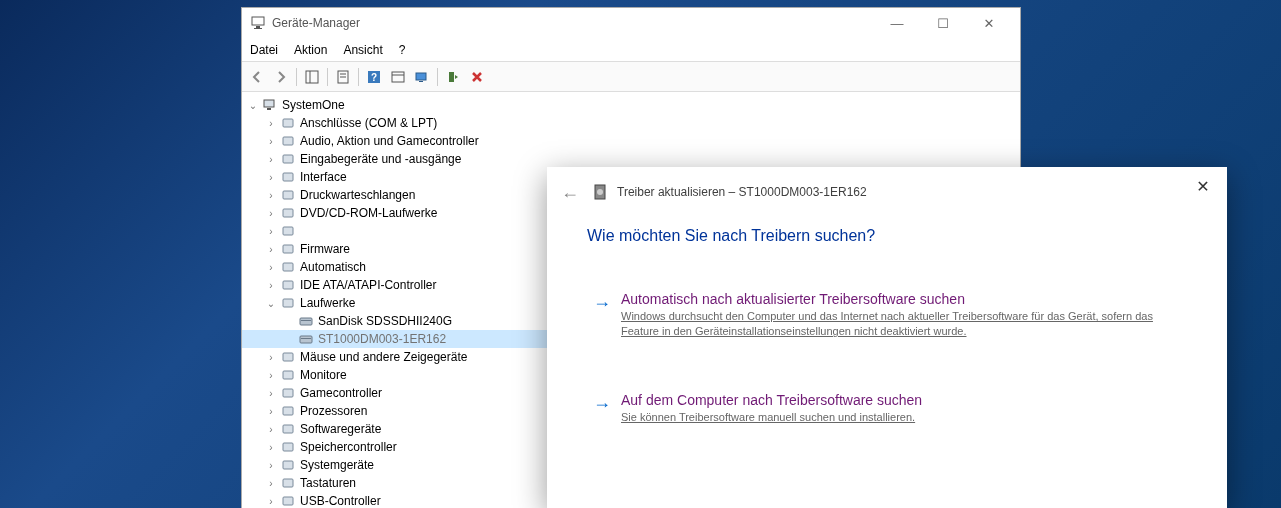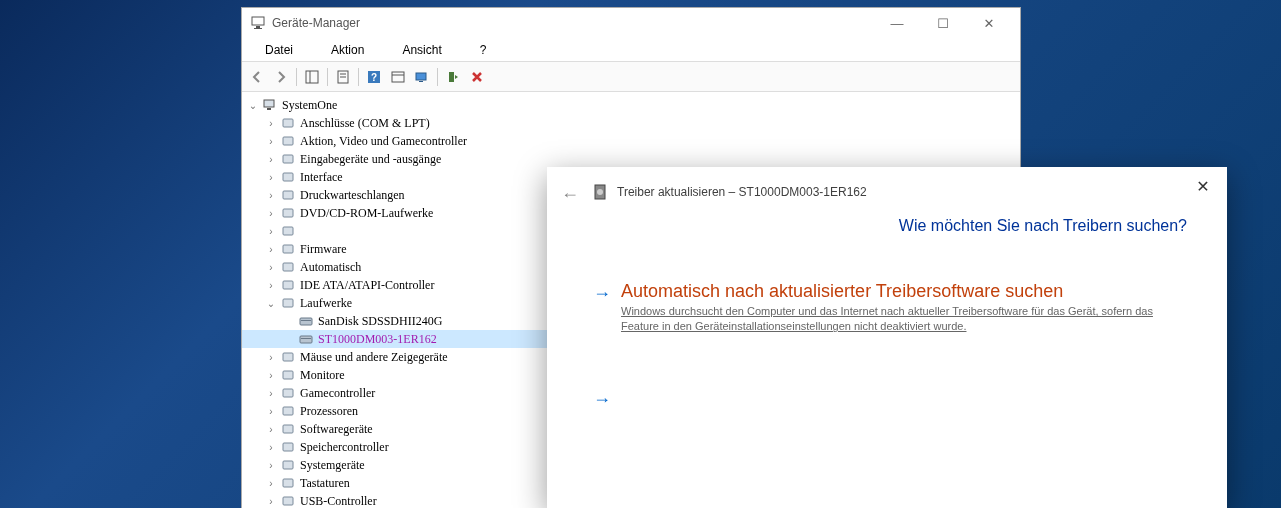--- a/index.html
+++ b/index.html
@@ -10,7 +10,7 @@
 .titlebar-text { font-size: 12px; color: #555; flex: 1; }
 .titlebar-controls { display: flex; gap: 0; }
 .titlebar-btn { width: 46px; height: 30px; display: flex; align-items: center; justify-content: center; cursor: default; color: #666; font-size: 13px; }
-.menubar { height: 24px; display: flex; align-items: center; padding: 0 15px; gap: 22px; border-bottom: 1px solid #ddd; }
+.menubar { height: 24px; display: flex; align-items: center; padding: 0 0; gap: 0; border-bottom: 1px solid #ddd; }
 .menubar-item { padding: 2px 8px; font-size: 12px; color: #000; cursor: default; }
 .toolbar { height: 30px; display: flex; align-items: center; padding: 0 4px; gap: 2px; border-bottom: 1px solid #ddd; background: #fafafa; }
 .toolbar-btn { width: 22px; height: 22px; display: flex; align-items: center; justify-content: center; cursor: default; }

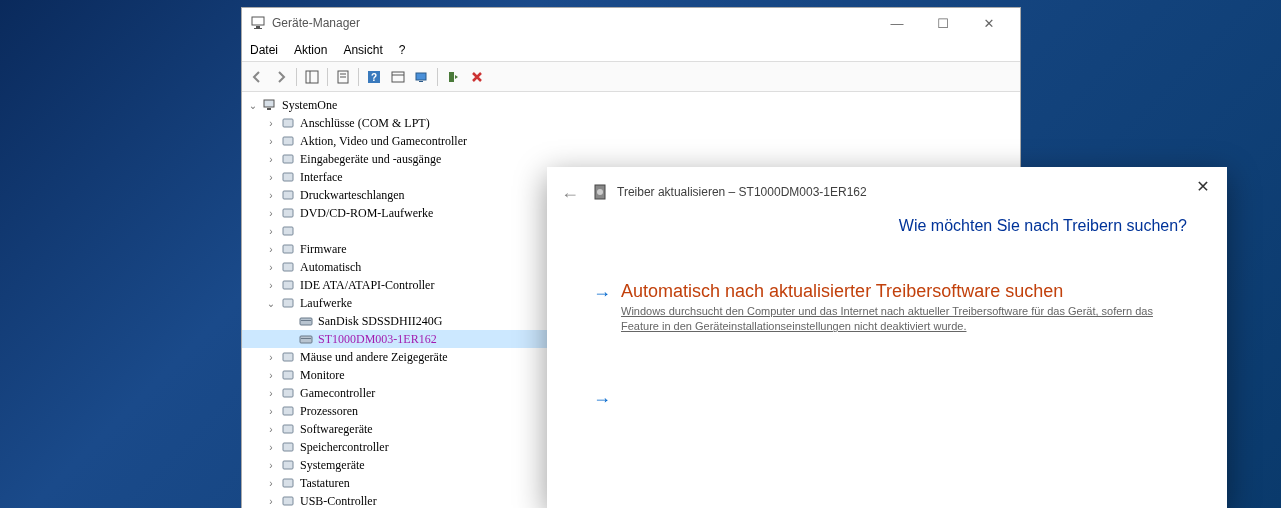--- a/index.html
+++ b/index.html
@@ -20,7 +20,7 @@
 .tree-node.selected { background: #cce8ff; }
 .tree-toggle { width: 14px; text-align: center; color: #777; font-size: 10px; }
 .tree-icon { width: 16px; height: 16px; margin: 0 4px 0 2px; display: inline-flex; align-items: center; justify-content: center; }
-.tree-label { color: #000; font-family: Liberation Serif, serif; }
+.tree-label { color: #000; }
 .tree-label.selected-label { color: #a21caf; }
 .dialog-window { position: absolute; top: 167px; left: 547px; width: 680px; height: 341px; background: #fff; box-shadow: 0 8px 30px rgba(0,0,0,0.4); }
 .dialog-header { height: 50px; display: flex; align-items: center; padding: 0 14px; position: relative; }

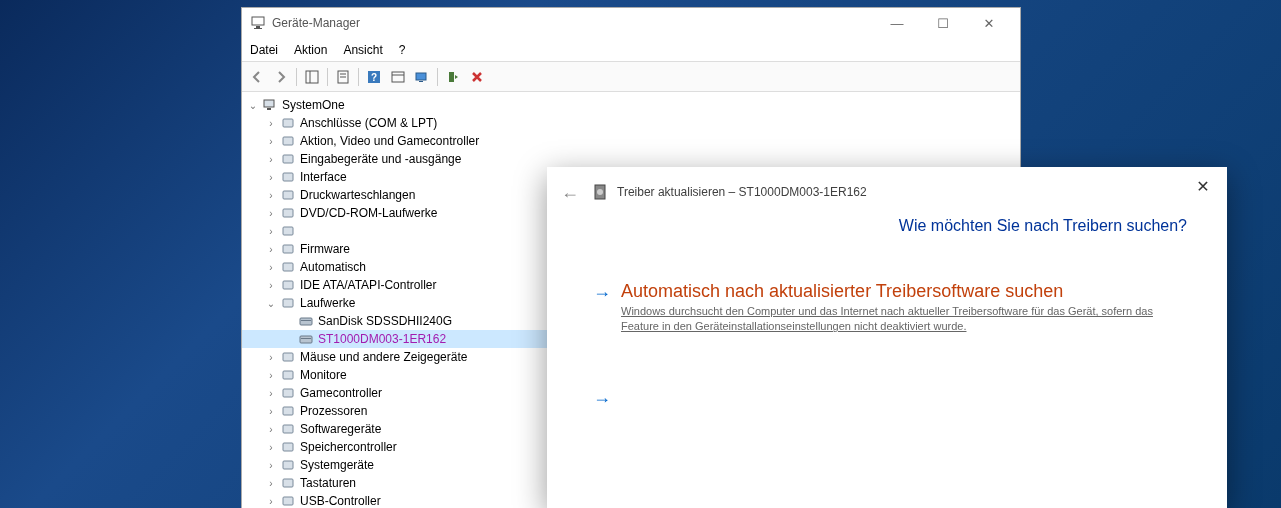--- a/index.html
+++ b/index.html
@@ -150,7 +150,7 @@
             <rect x="3" y="4" width="10" height="8" rx="1" fill="#d8e0e8" stroke="#7a8a9a"></rect>
           </svg>
         </span>
-        <span class="tree-label">Aktion, Video und Gamecontroller</span>
+        <span class="tree-label">Audio, Aktion und Gamecontroller</span>
       </div>
       <div class="tree-node" style="padding-left: 22px;">
         <span class="tree-toggle">›</span>

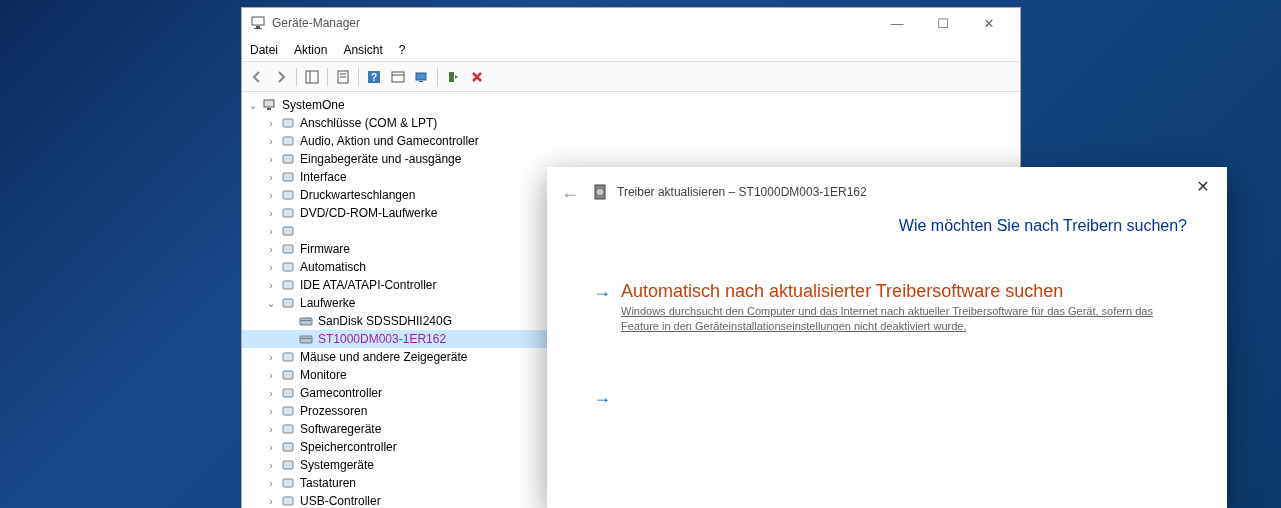--- a/index.html
+++ b/index.html
@@ -29,7 +29,7 @@
 .dialog-title { font-size: 12px; color: #404040; }
 .dialog-close { position: absolute; right: 14px; top: 10px; font-size: 16px; color: #333; cursor: default; width: 20px; height: 20px; text-align: center; }
 .dialog-body { padding: 0 40px; }
-.dialog-heading { font-size: 16px; color: #003399; margin-bottom: 40px; margin-top: 0; text-align: right; }
+.dialog-heading { font-size: 16px; color: #003399; margin-bottom: 40px; margin-top: 10px; }
 .dialog-option { display: flex; align-items: flex-start; margin-bottom: 40px; cursor: default; padding: 6px; }
 .dialog-arrow { color: #0066cc; font-size: 18px; margin-right: 10px; line-height: 20px; }
 .dialog-option-content { flex: 1; }

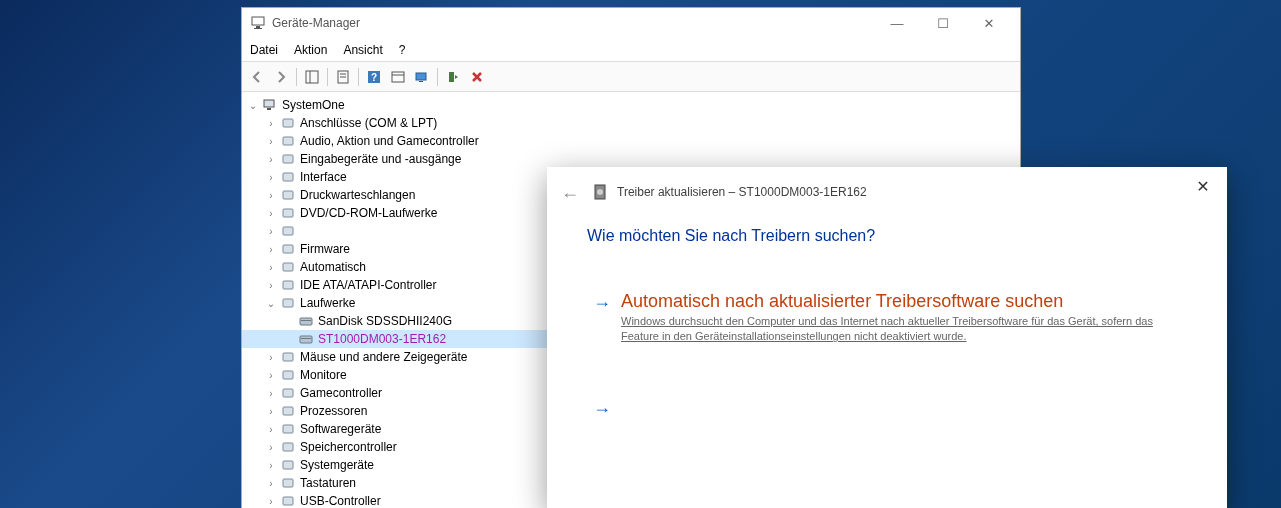--- a/index.html
+++ b/index.html
@@ -33,7 +33,7 @@
 .dialog-option { display: flex; align-items: flex-start; margin-bottom: 40px; cursor: default; padding: 6px; }
 .dialog-arrow { color: #0066cc; font-size: 18px; margin-right: 10px; line-height: 20px; }
 .dialog-option-content { flex: 1; }
-.dialog-option-title { color: #c2410c; font-size: 18px; margin-bottom: 2px; }
+.dialog-option-title { color: #701a75; font-size: 14px; margin-bottom: 2px; }
 .dialog-option-desc { color: #666; font-size: 11px; line-height: 1.4; text-decoration: underline; }
 svg { display: block; }
 </style>

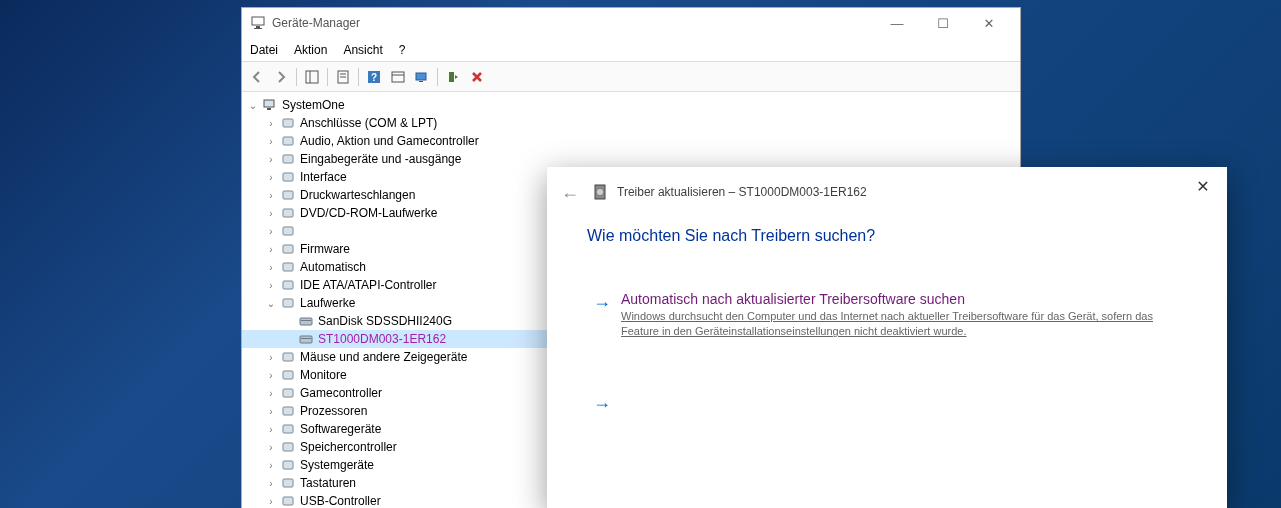--- a/index.html
+++ b/index.html
@@ -21,7 +21,7 @@
 .tree-toggle { width: 14px; text-align: center; color: #777; font-size: 10px; }
 .tree-icon { width: 16px; height: 16px; margin: 0 4px 0 2px; display: inline-flex; align-items: center; justify-content: center; }
 .tree-label { color: #000; }
-.tree-label.selected-label { color: #a21caf; }
+.tree-label.selected-label { color: #737373; }
 .dialog-window { position: absolute; top: 167px; left: 547px; width: 680px; height: 341px; background: #fff; box-shadow: 0 8px 30px rgba(0,0,0,0.4); }
 .dialog-header { height: 50px; display: flex; align-items: center; padding: 0 14px; position: relative; }
 .dialog-back { width: 24px; color: #888; font-size: 18px; cursor: default; }

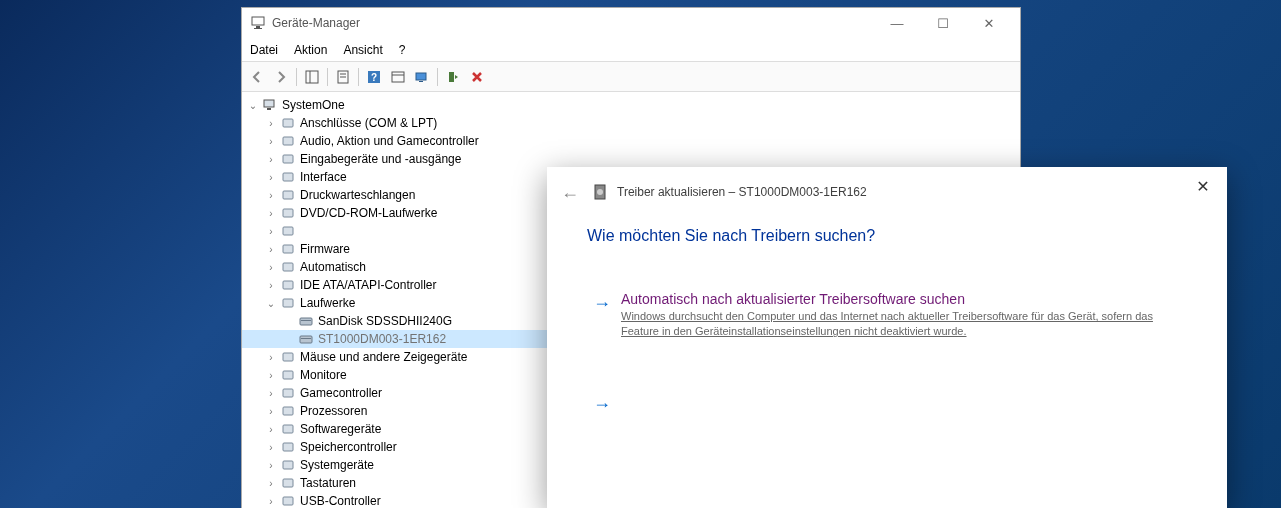--- a/index.html
+++ b/index.html
@@ -359,6 +359,10 @@
     </div>
     <div class="dialog-option">
       <div class="dialog-arrow">→</div>
+      <div class="dialog-option-content">
+        <div class="dialog-option-title">Auf dem Computer nach Treibersoftware suchen</div>
+        <div class="dialog-option-desc">Sie können Treibersoftware manuell suchen und installieren.</div>
+      </div>
     </div>
   </div>
 </div>

